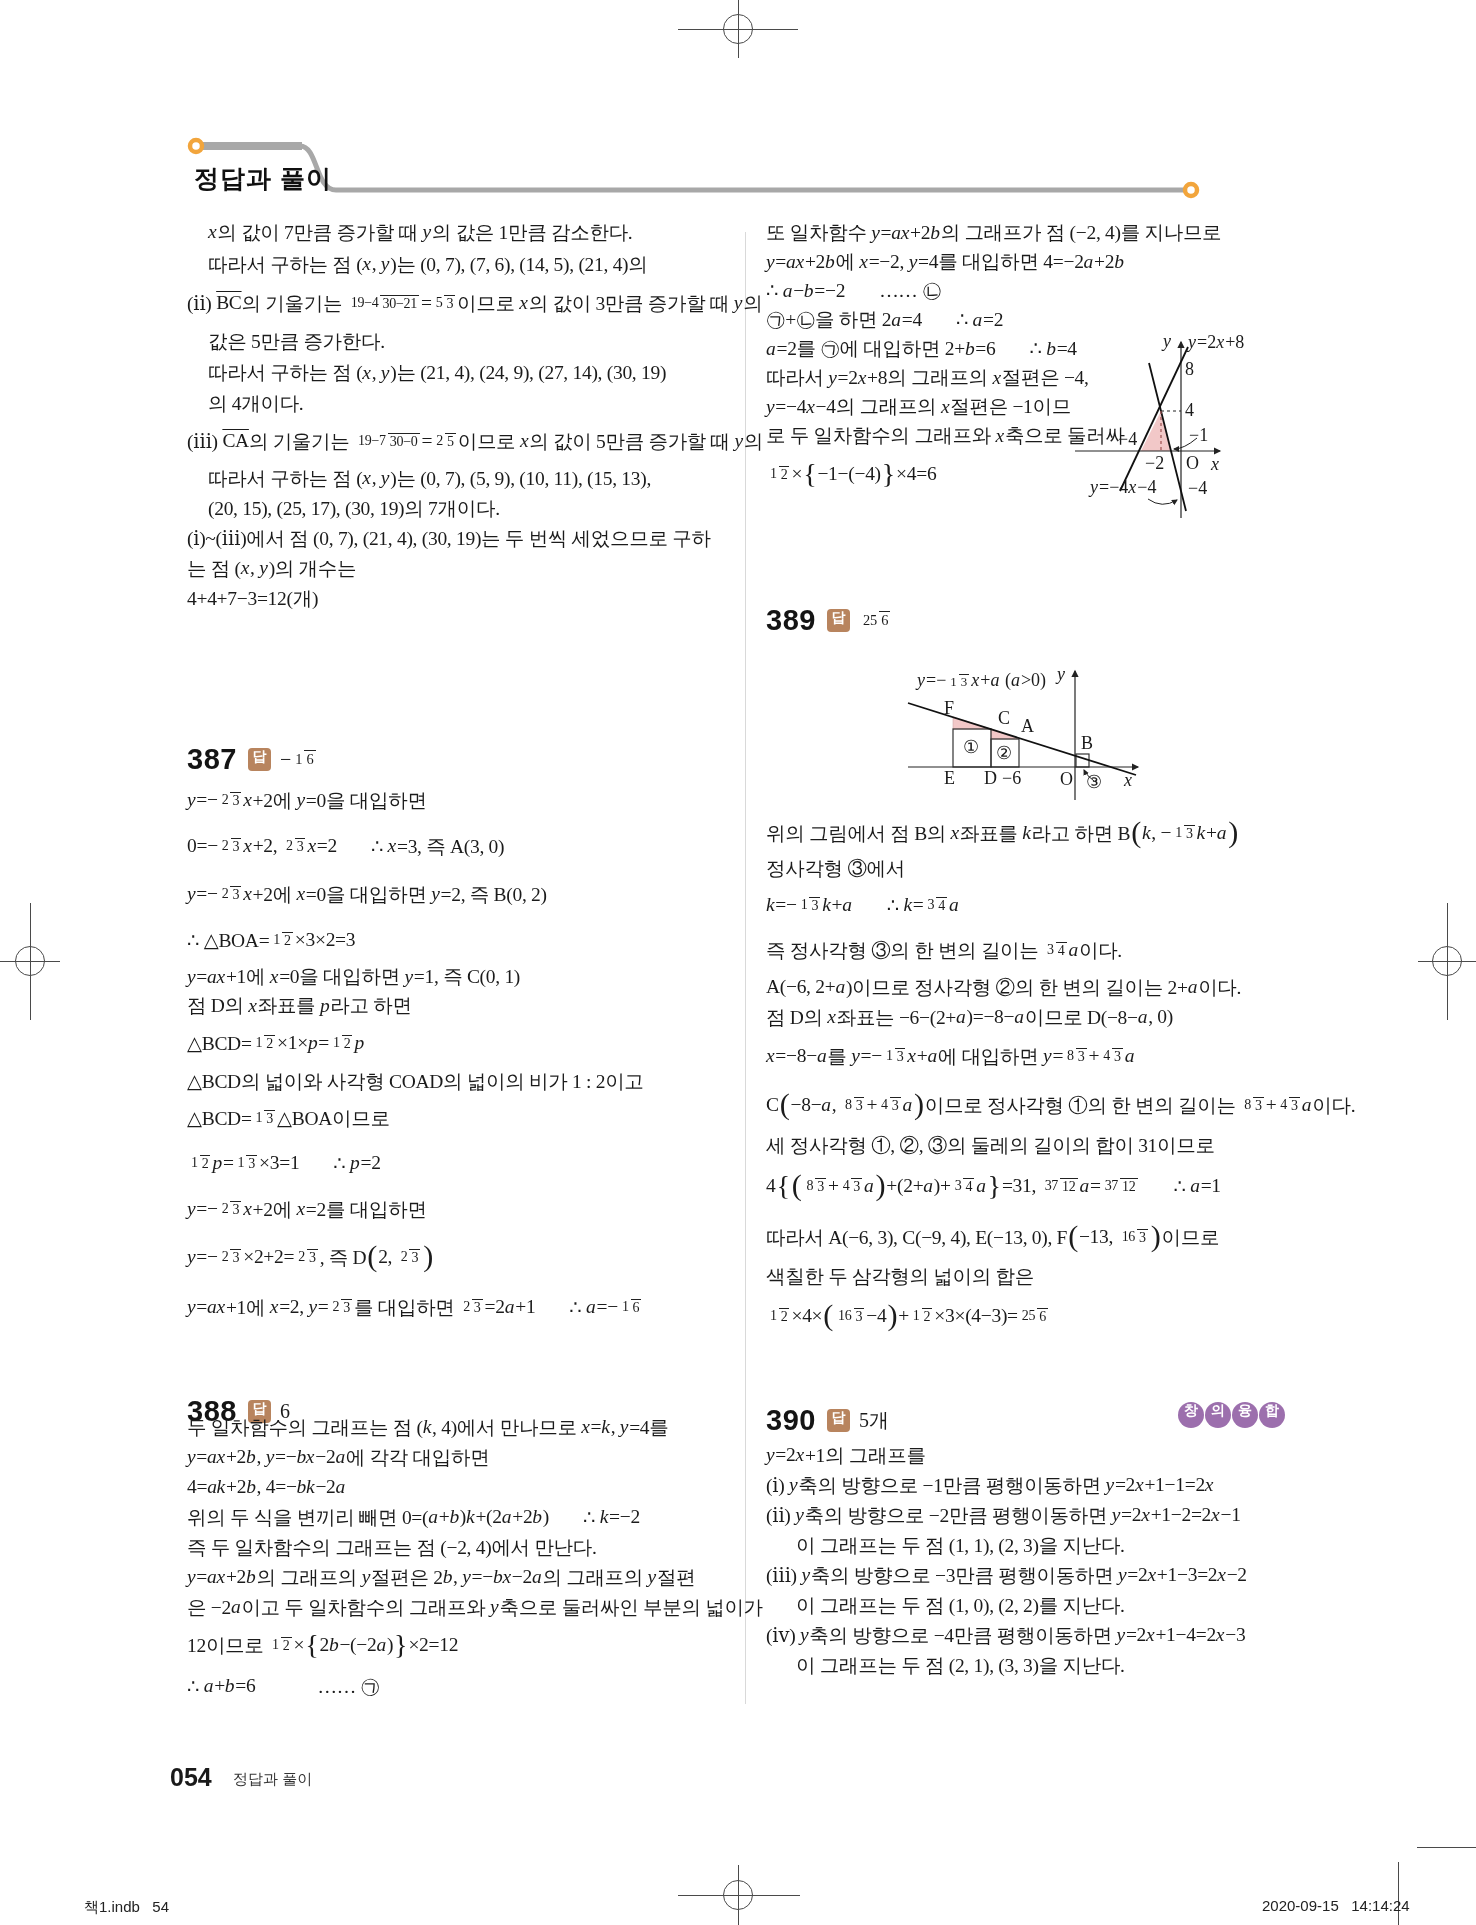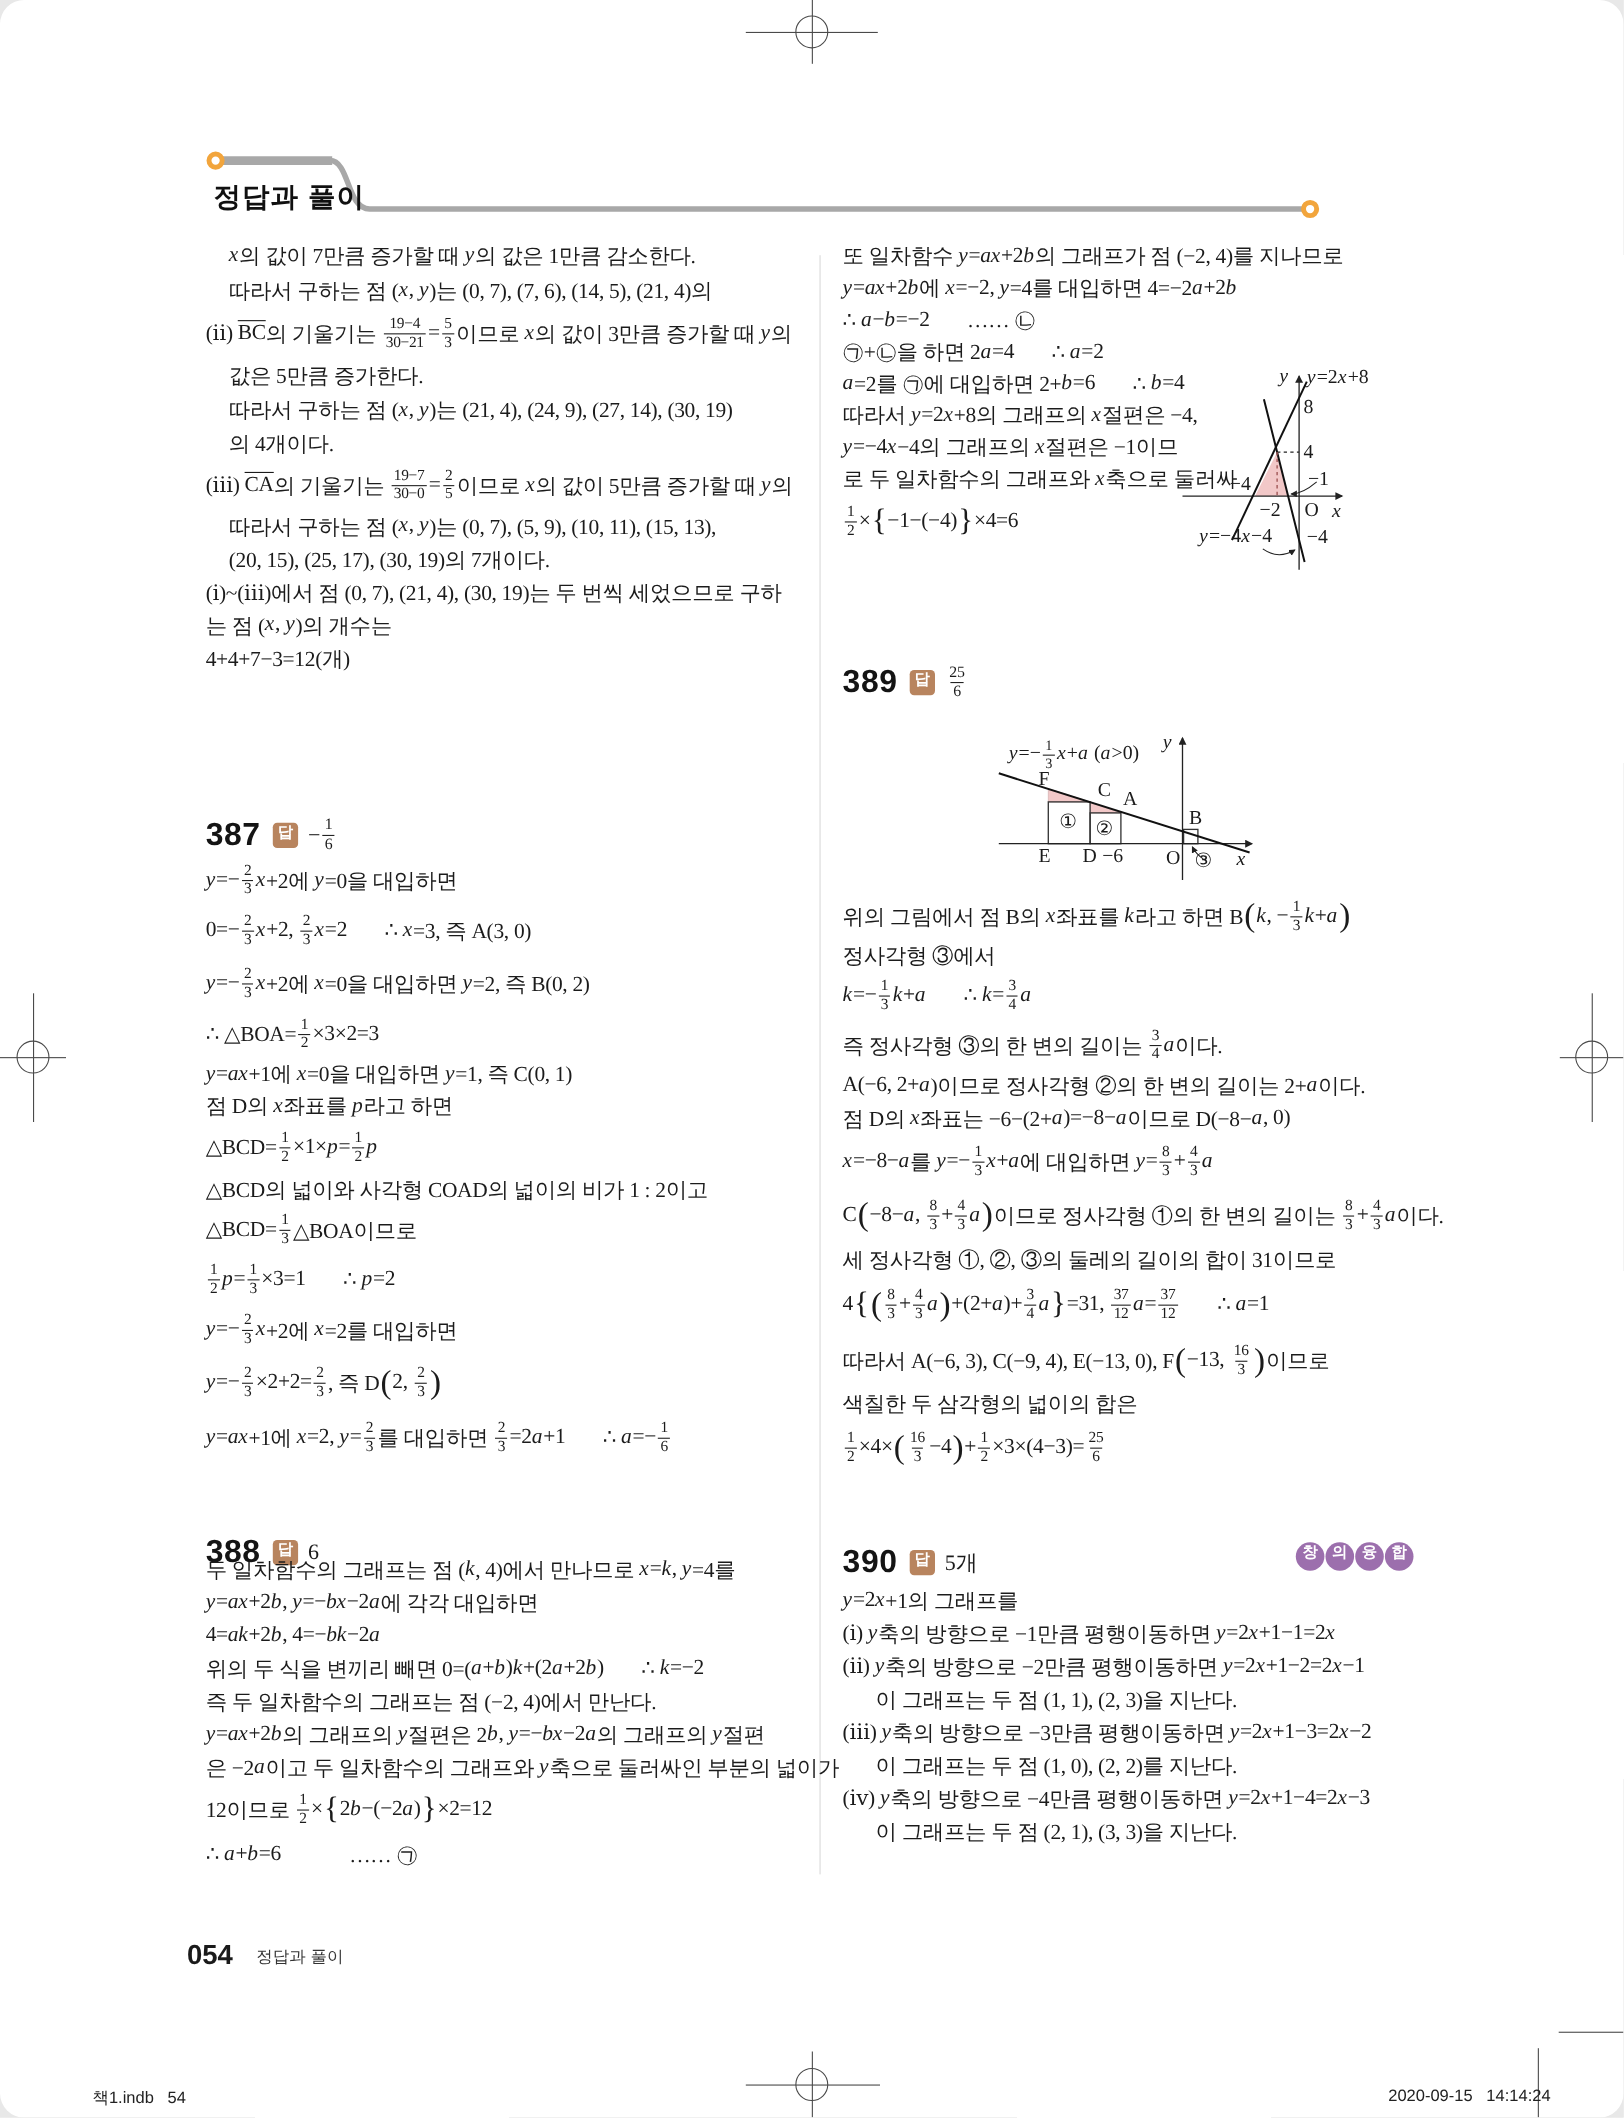--- a/index.html
+++ b/index.html
@@ -4,7 +4,7 @@
 <style>
   html,body{margin:0;padding:0;background:#e8e8e8;}
   #page{position:relative;width:1476px;height:1925px;background:#ffffff;overflow:hidden;
-        font-family:"Liberation Serif","DejaVu Serif",serif;color:#1b1b1b;border-radius:22px;}
+        font-family:"Liberation Serif","DejaVu Serif",serif;color:#1b1b1b;}
   .abs{position:absolute;}
   
   #hdr-title{position:absolute;left:194px;top:162px;font:700 25px "Liberation Sans","DejaVu Sans",sans-serif;color:#101010;letter-spacing:1px;}

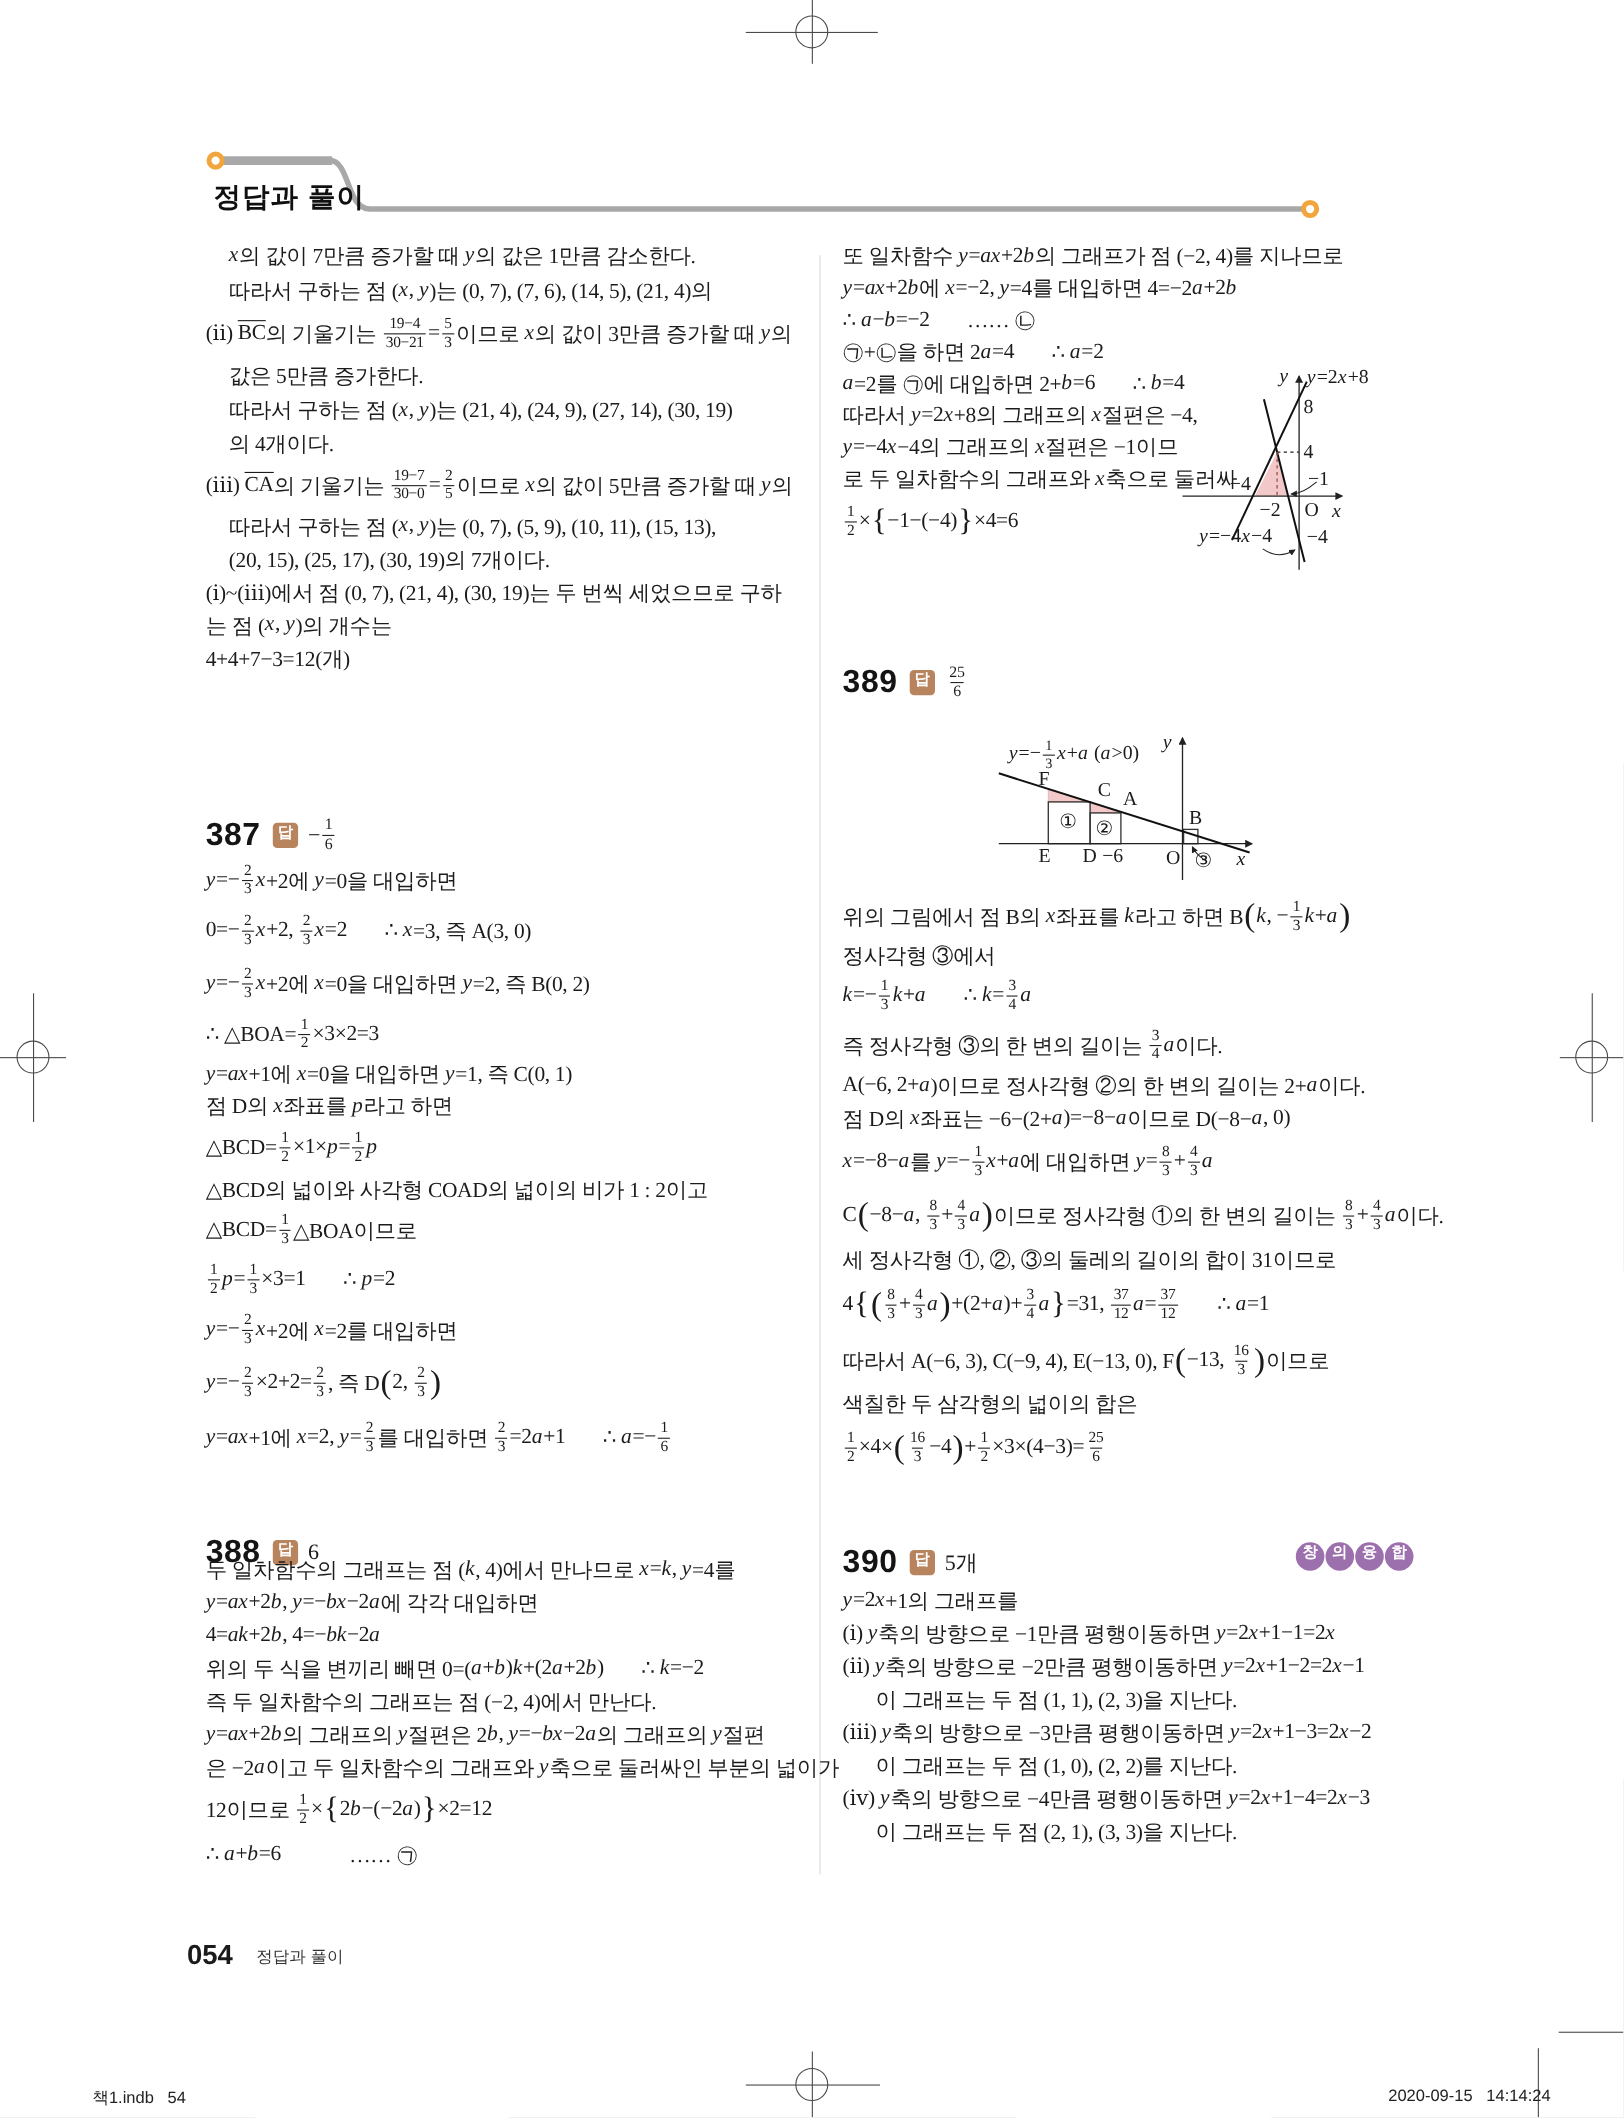--- a/index.html
+++ b/index.html
@@ -15,7 +15,7 @@
   .h36{height:36px}.h42{height:42px}.h44{height:44px}.h46{height:46px}.h48{height:48px}.h50{height:50px}.h52{height:52px}
   .ind{padding-left:21px}.ind2{padding-left:30px}
   i{font-style:italic;padding-right:1px;}
-  .fr{display:inline-flex;flex-direction:column;align-items:center;vertical-align:middle;
+  .fr{display:inline-flex;flex-direction:row;align-items:center;vertical-align:middle;
       font-size:0.72em;line-height:1.12;margin:0 2px;text-align:center;}
   .fr .fd{border-top:1.4px solid #222;padding:0 2px;}
   .fr .fn{padding:0 2px;}

